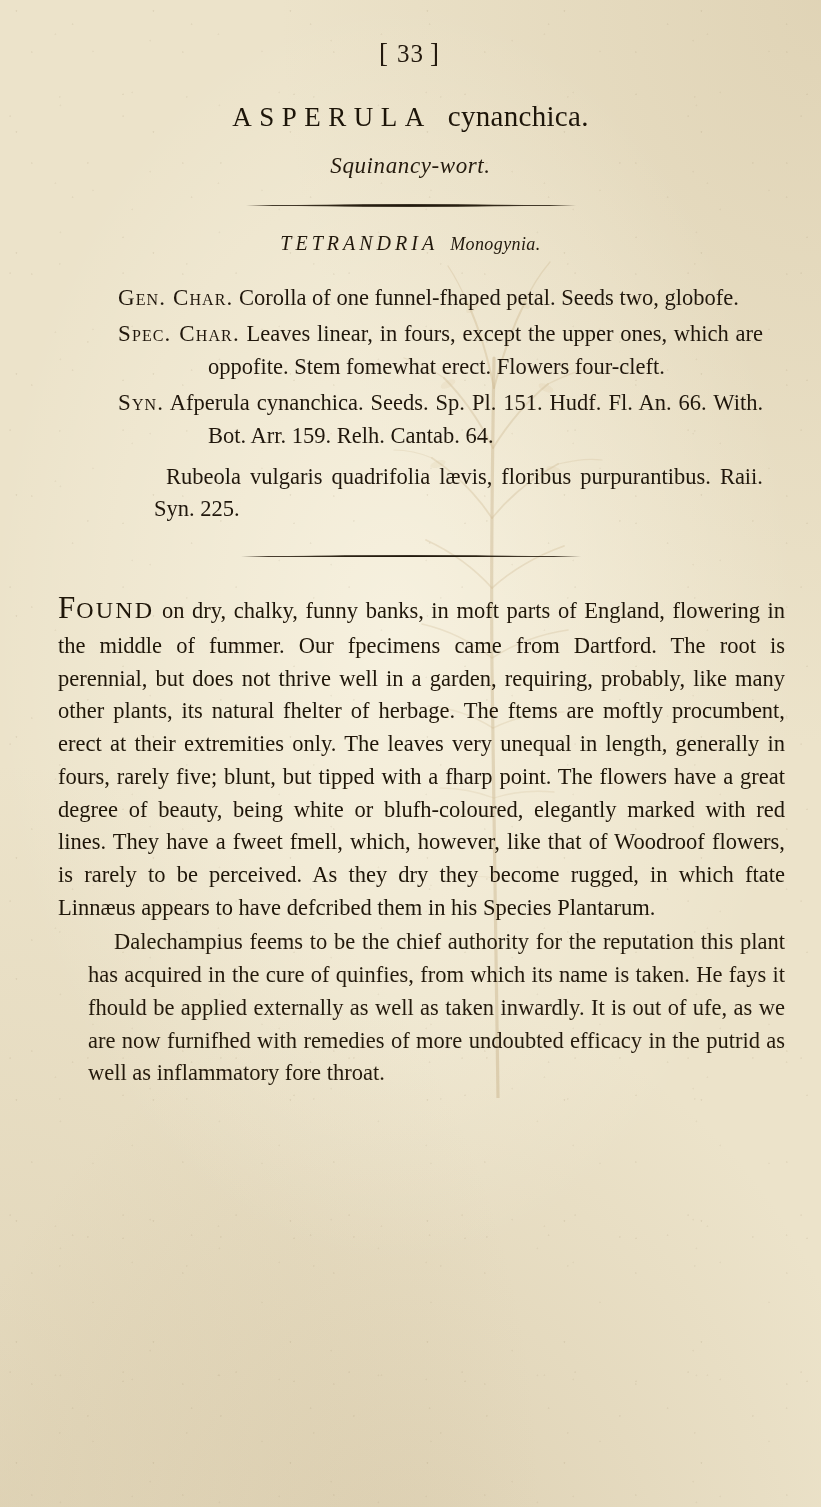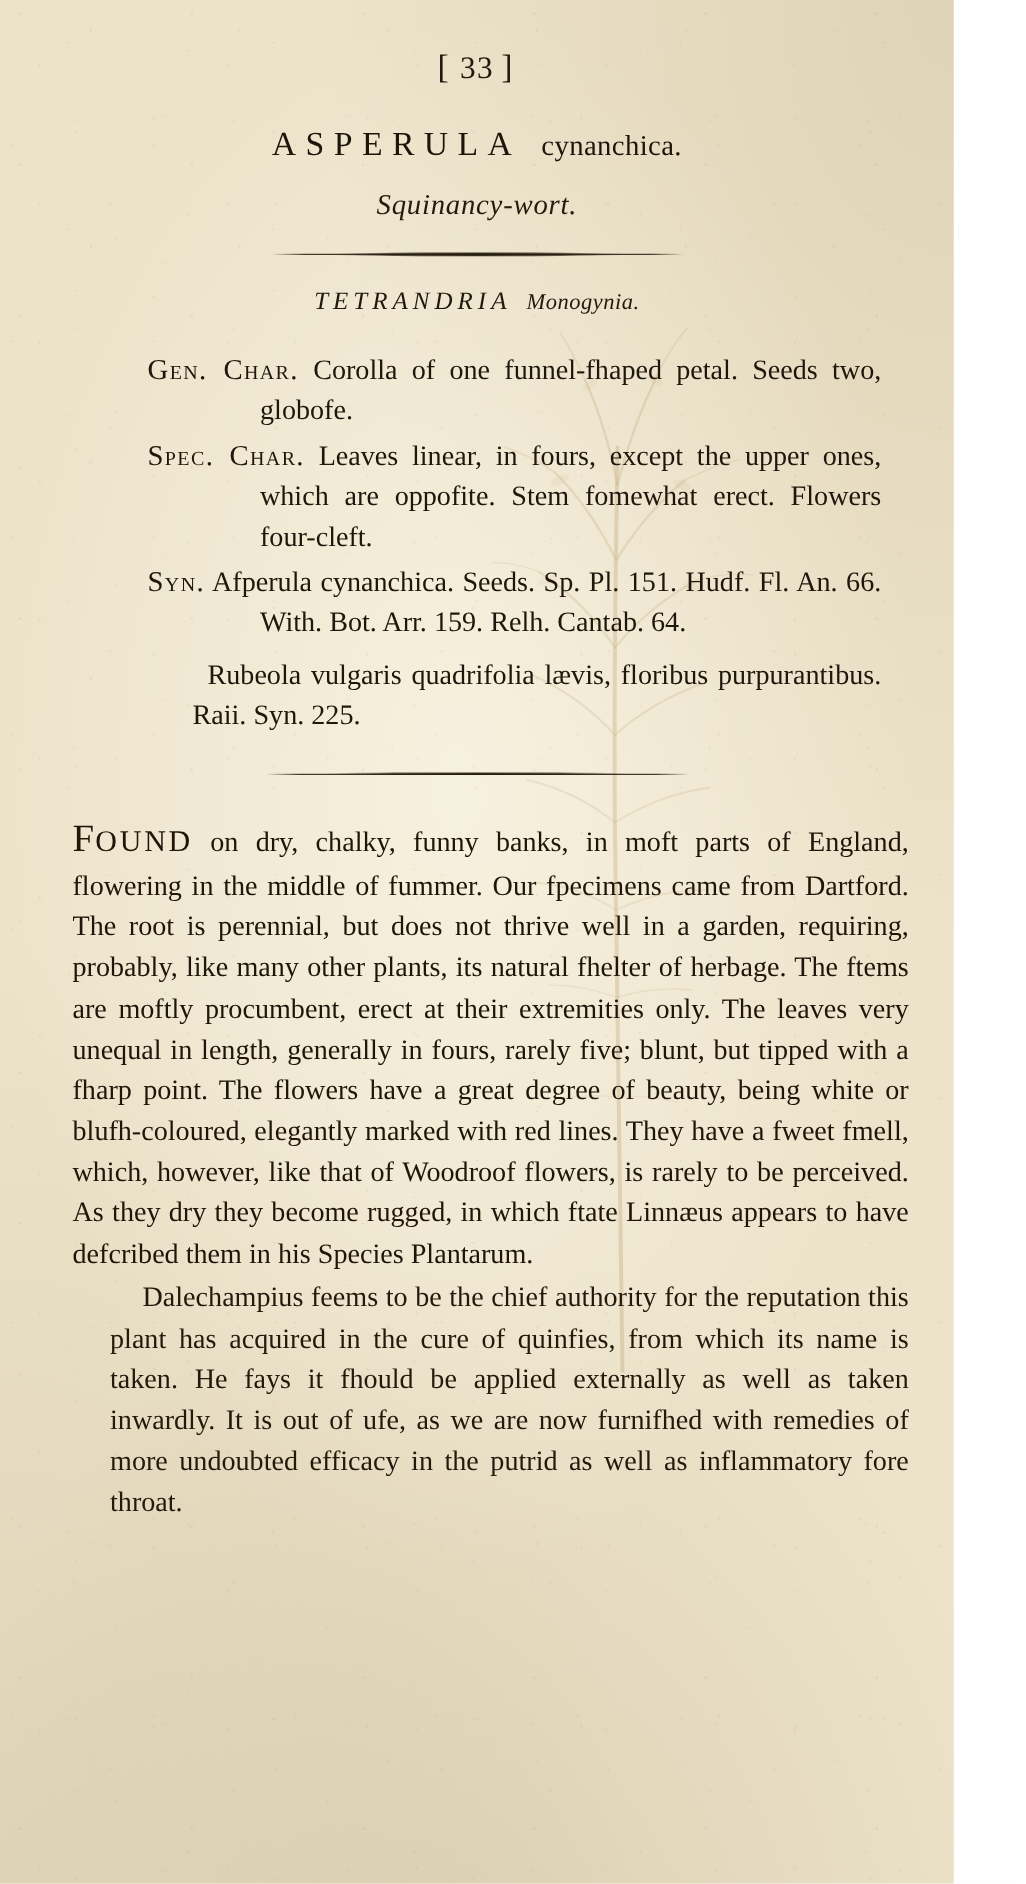--- a/index.html
+++ b/index.html
@@ -17,7 +17,7 @@
   
   .page {
     position: relative;
-    width: 763px;
+    width: 821px;
     height: 1507px;
     background-color: #ece3ca;
     background-image:

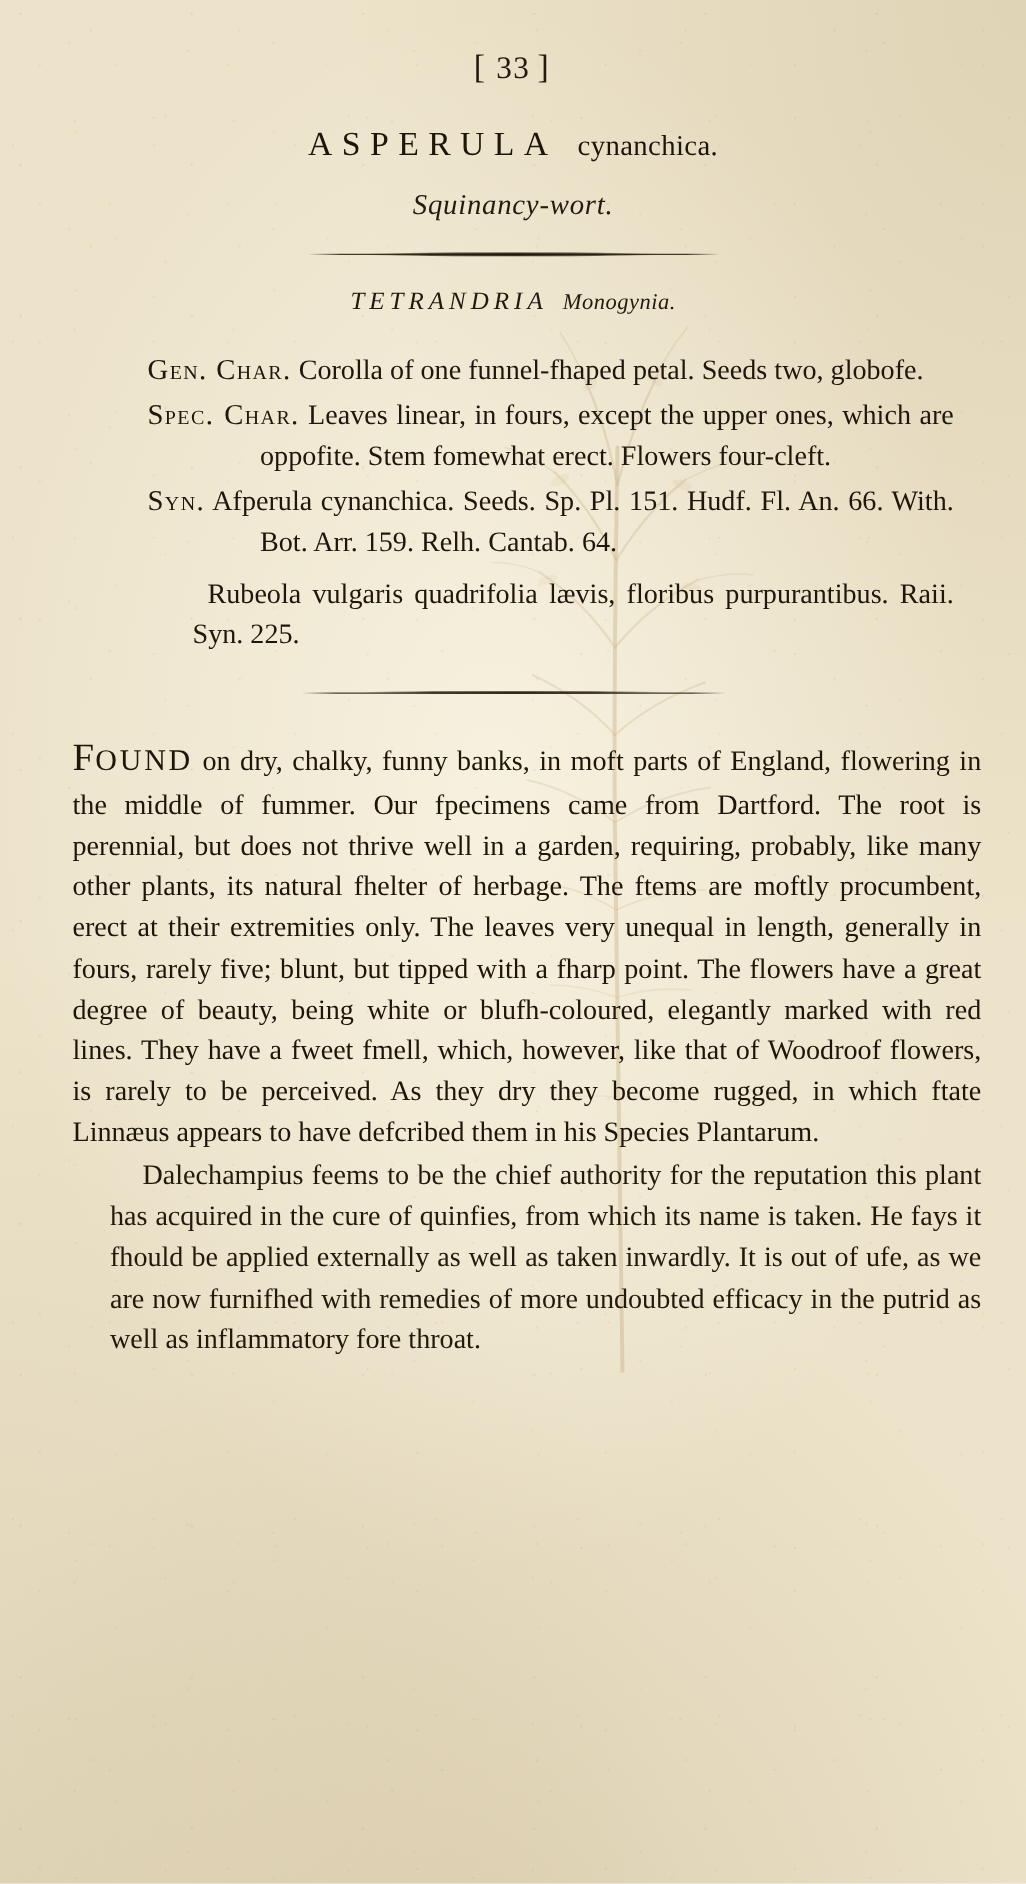--- a/index.html
+++ b/index.html
@@ -91,7 +91,7 @@
     letter-spacing: 7.5px;
   }
   .title .species {
-    font-size: 23px;
+    font-size: 29px;
     letter-spacing: 0.3px;
     margin-left: 16px;
   }

